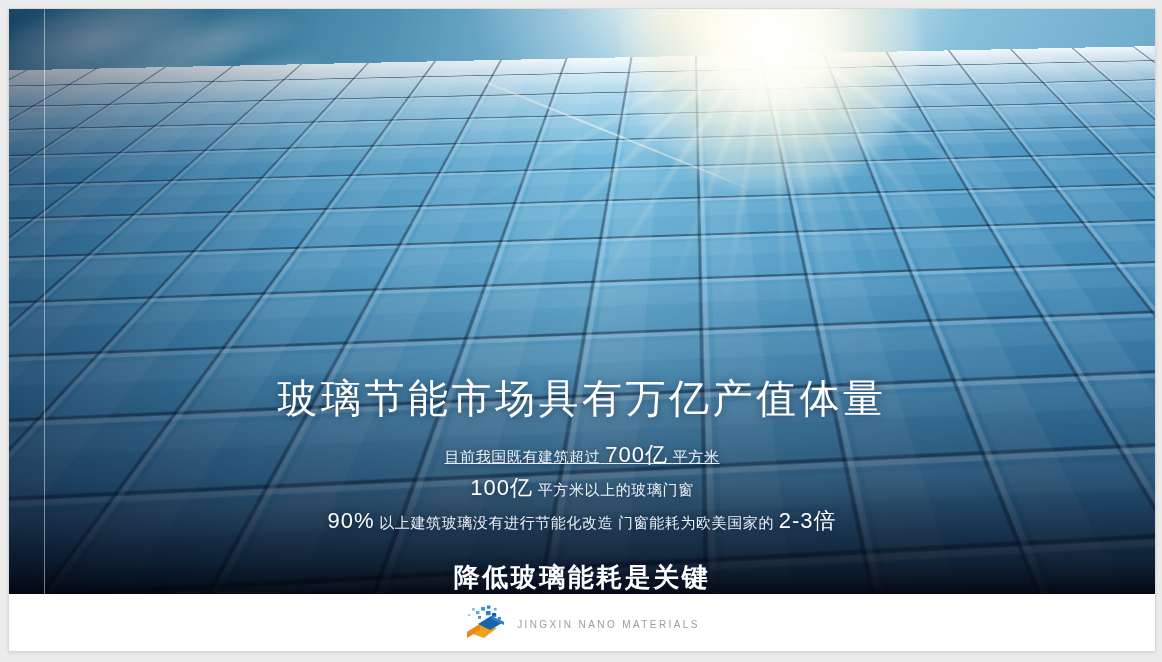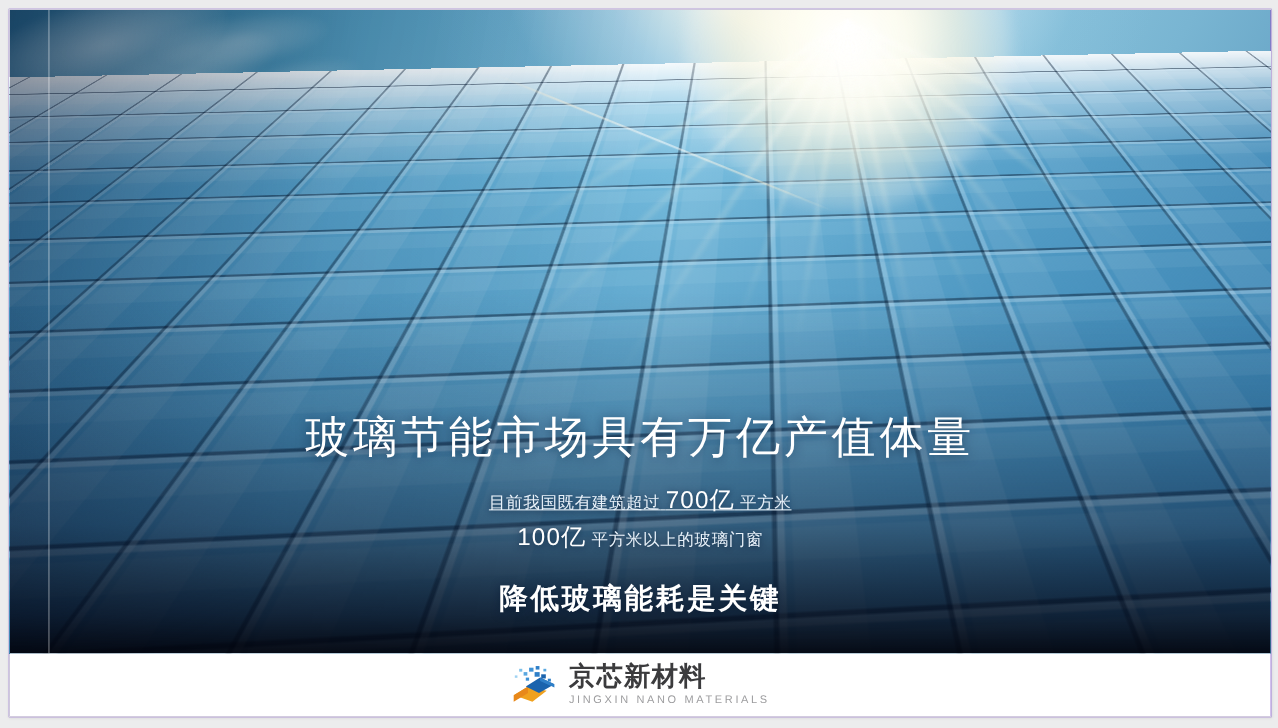--- a/index.html
+++ b/index.html
@@ -25,7 +25,7 @@
     top: 8px;
     width: 1146px;
     height: 642px;
-    background: #6d28d9;
+    background: #a3a3a3;
     border: 1px solid #d9d9dc;
     box-shadow: 0 1px 3px rgba(0,0,0,0.10);
     overflow: hidden;

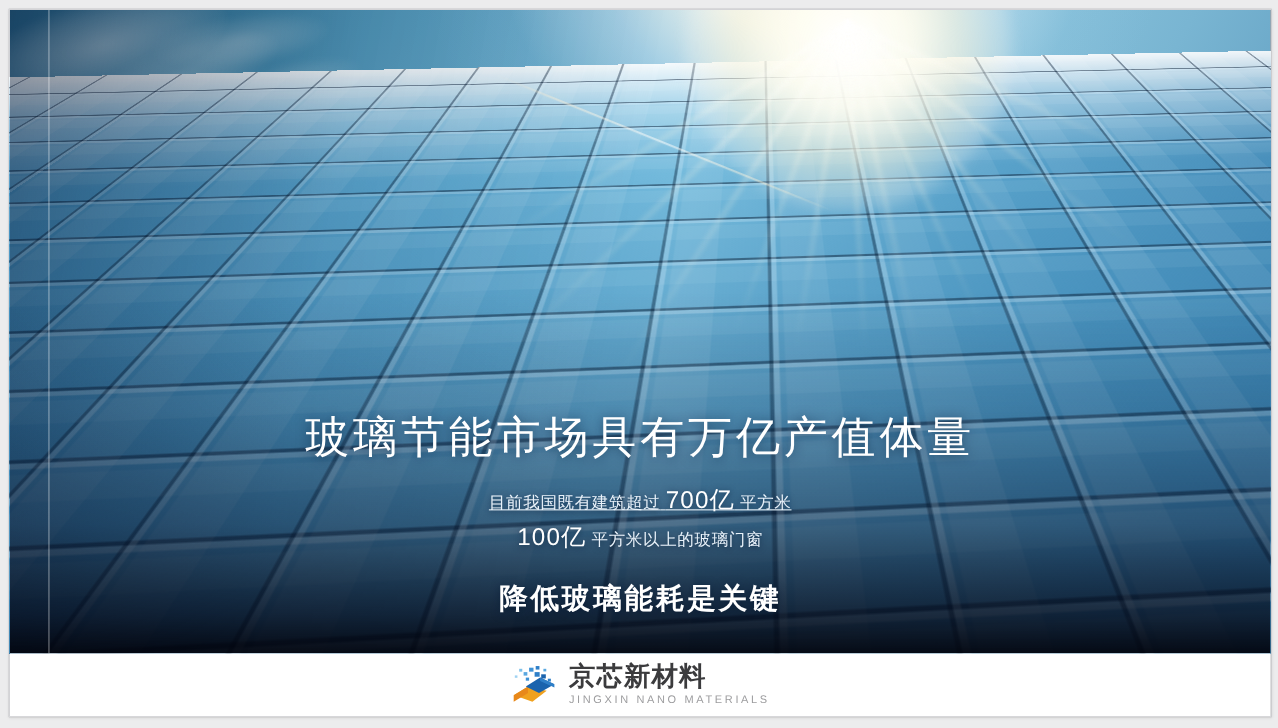--- a/index.html
+++ b/index.html
@@ -424,6 +424,11 @@
           <span>平方米以上的玻璃门窗</span>
         </div>
 
+        <div class="sub-line l3">
+          <span class="num">90%</span>
+          <span>以上建筑玻璃没有进行节能化改造 门窗能耗为欧美国家的</span>
+          <span class="num">2-3倍</span>
+        </div>
 
         <div class="kicker">降低玻璃能耗是关键</div>
 

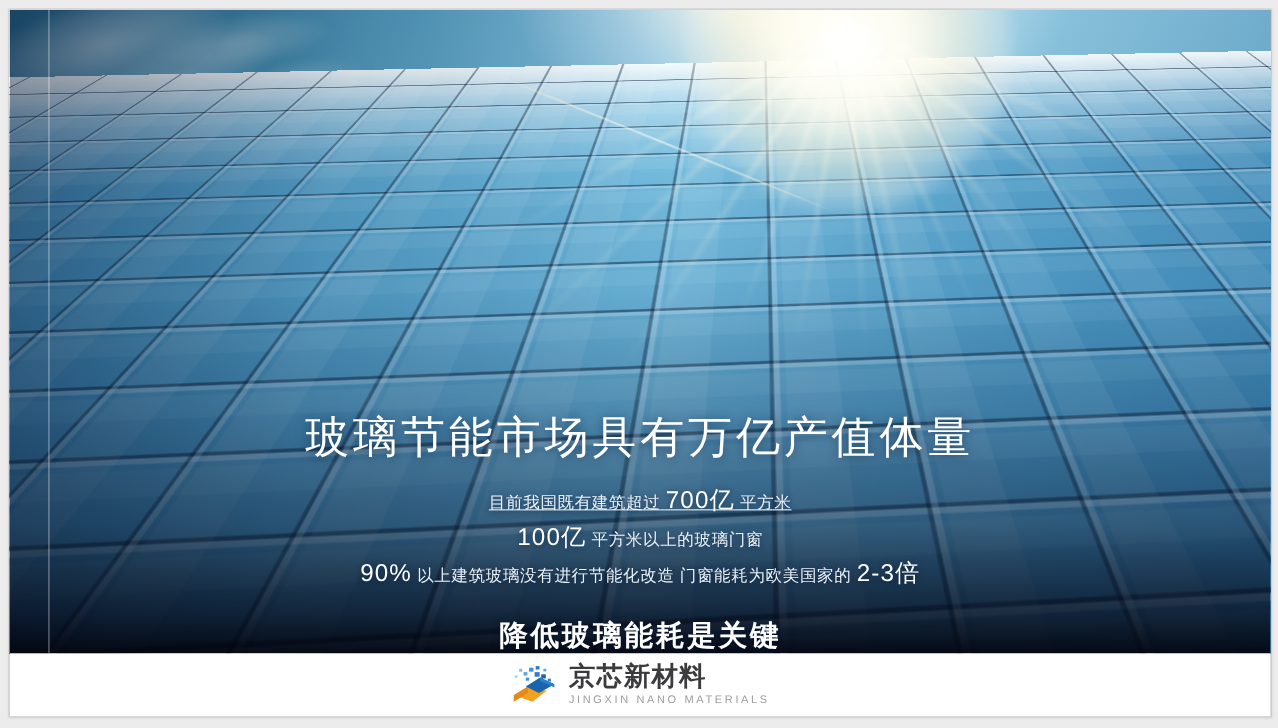--- a/index.html
+++ b/index.html
@@ -459,7 +459,6 @@
         </svg>
 
         <div class="brand-words">
-          <div class="brand-cn">京芯新材料</div>
           <div class="brand-en">JINGXIN NANO MATERIALS</div>
         </div>
 

